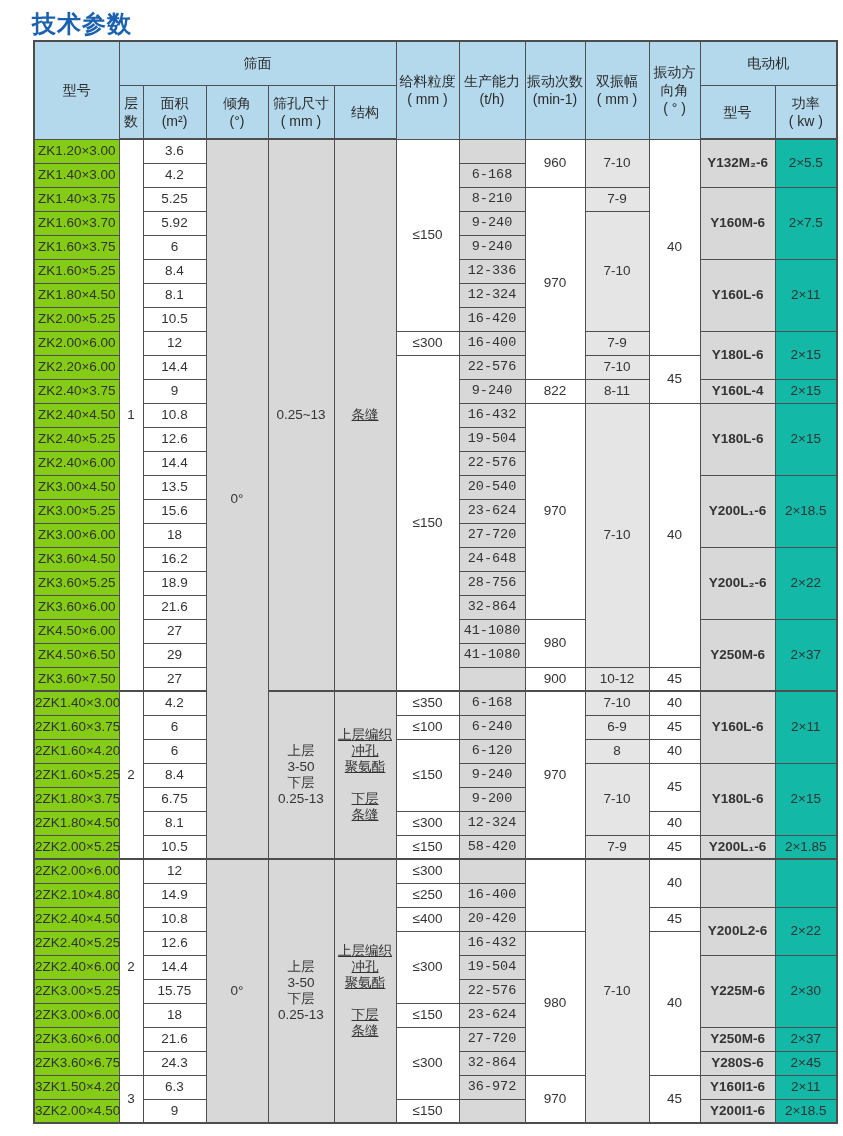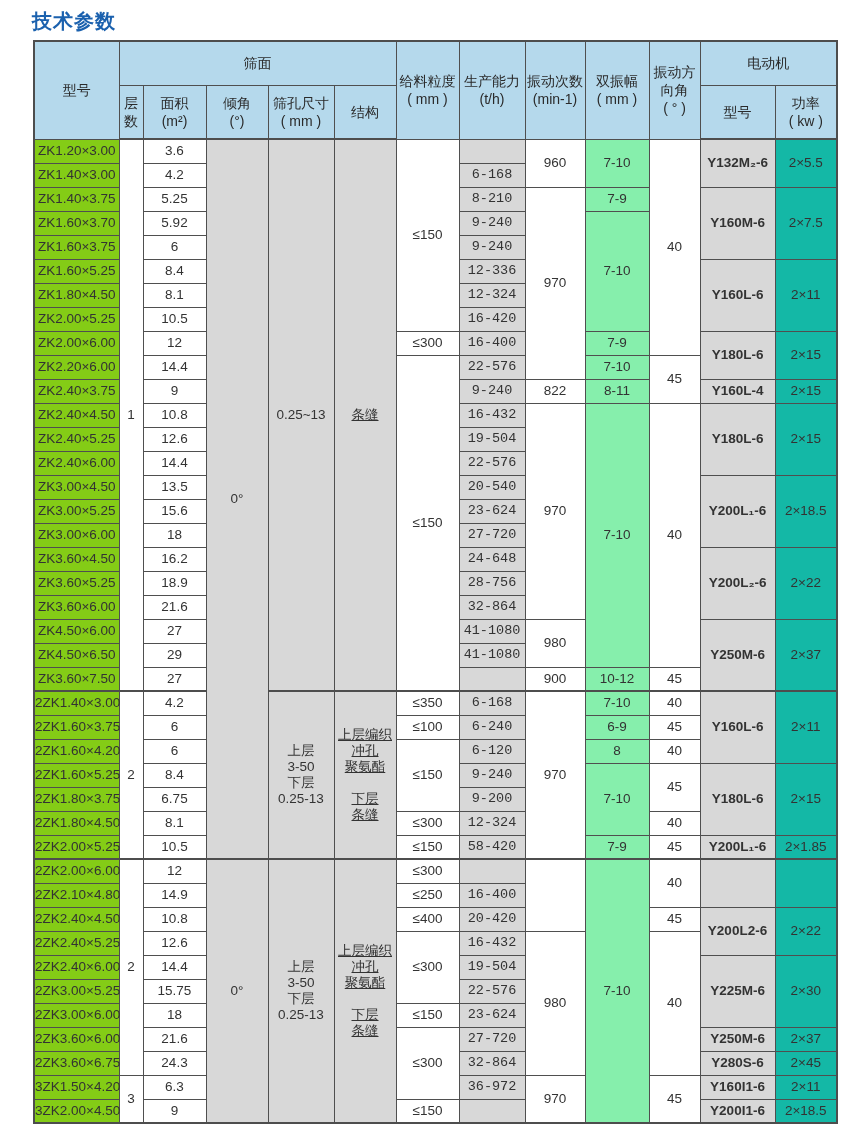--- a/index.html
+++ b/index.html
@@ -12,7 +12,7 @@
   }
   .page-title {
     position: absolute; left: 32px; top: 8px;
-    font-size: 20px; font-weight: bold; color: #1b61ae;
+    font-size: 24px; font-weight: bold; color: #1b61ae;
     letter-spacing: 1px;
   }
   table.spec {

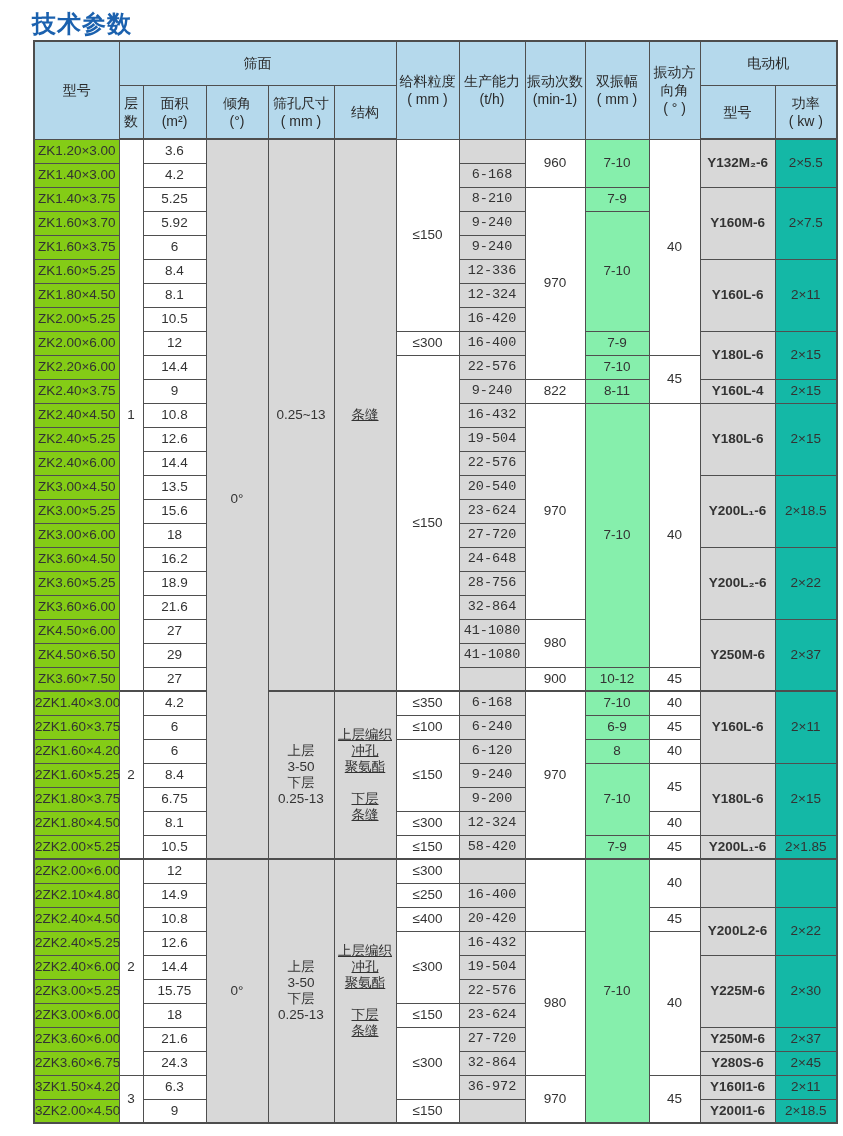--- a/index.html
+++ b/index.html
@@ -49,7 +49,7 @@
   .col-feed      { background: #ffffff; }
   .col-capacity  { background: #d8d8d8; font-family: Liberation Mono, monospace; }
   .col-frequency { background: #ffffff; }
-  .col-amplitude { background: #86efac; margin-left: 16px; }
+  .col-amplitude { background: #e5e5e5; margin-left: 16px; }
   .col-angle     { background: #ffffff; }
   .col-motor     { background: #d8d8d8; font-weight: bold; }
   .col-power     { background: #14b8a6; }

